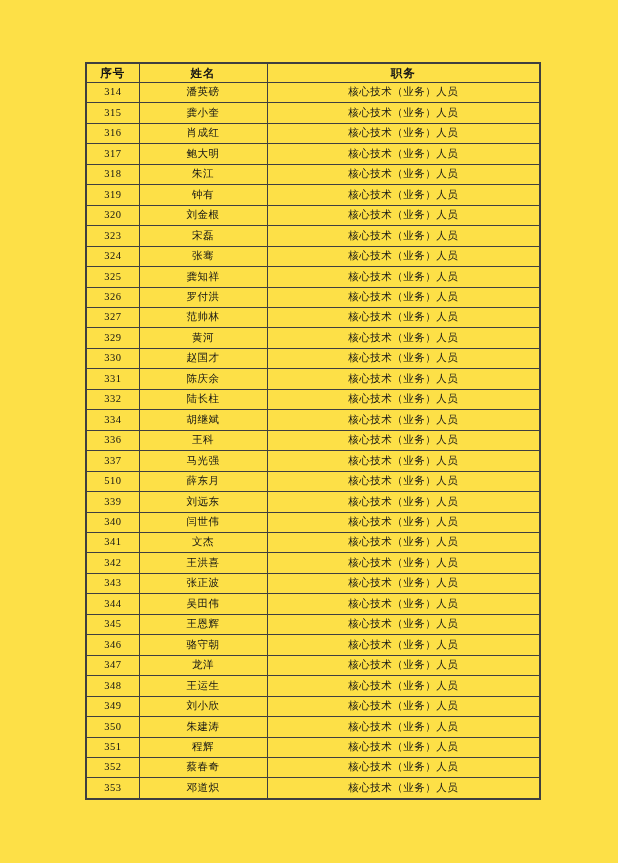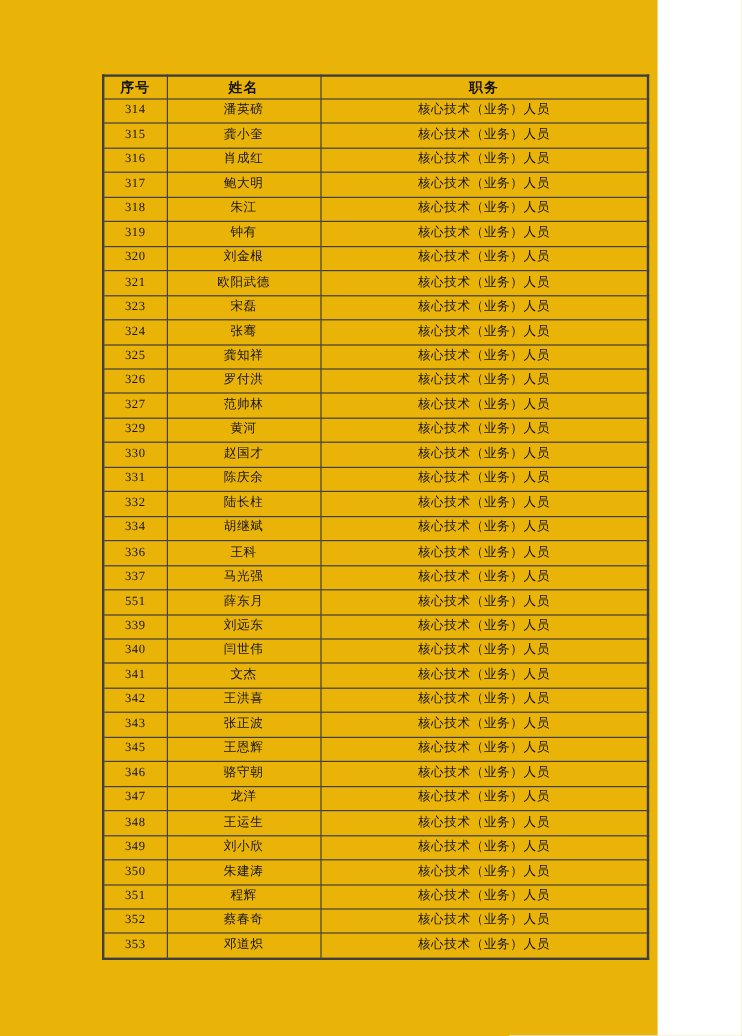--- a/index.html
+++ b/index.html
@@ -9,9 +9,9 @@
   }
   .page {
     position: relative;
-    width: 548px;
+    width: 618px;
     height: 863px;
-    background: #eab308;
+    background: #fde047;
     overflow: hidden;
     font-family: "Liberation Serif", "DejaVu Serif", serif;
   }

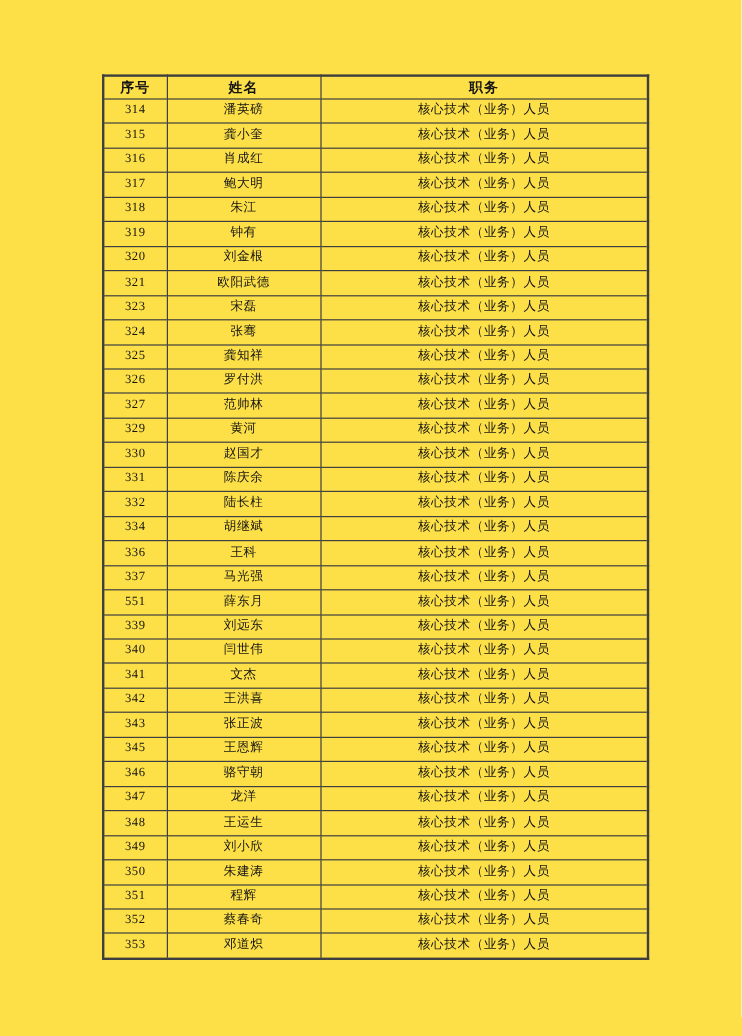--- a/index.html
+++ b/index.html
@@ -107,11 +107,6 @@
           <td>核心技术（业务）人员</td>
         </tr>
         <tr>
-          <td>321</td>
-          <td>欧阳武德</td>
-          <td>核心技术（业务）人员</td>
-        </tr>
-        <tr>
           <td>323</td>
           <td>宋磊</td>
           <td>核心技术（业务）人员</td>

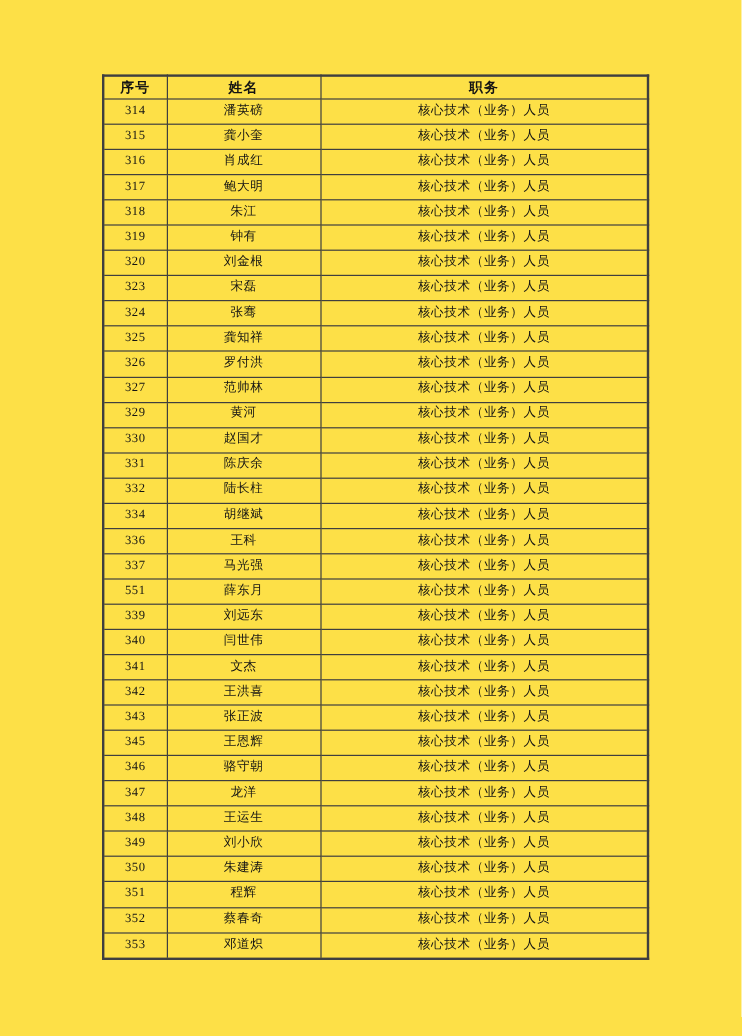--- a/index.html
+++ b/index.html
@@ -167,7 +167,7 @@
           <td>核心技术（业务）人员</td>
         </tr>
         <tr>
-          <td>551</td>
+          <td>510</td>
           <td>薛东月</td>
           <td>核心技术（业务）人员</td>
         </tr>

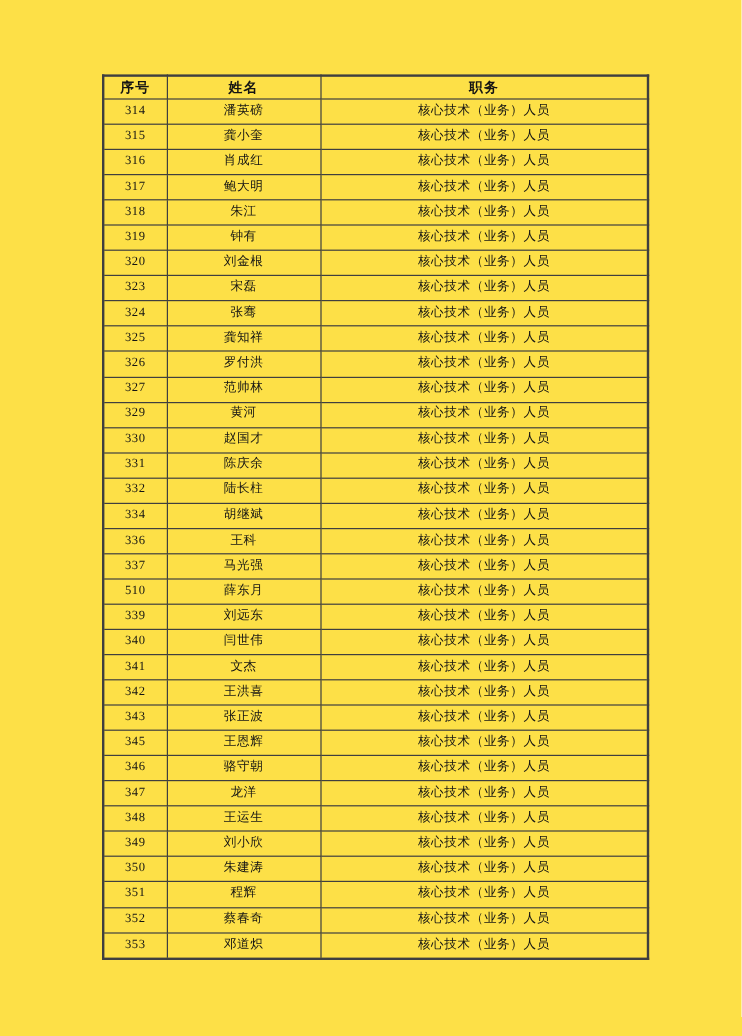--- a/index.html
+++ b/index.html
@@ -197,6 +197,11 @@
           <td>核心技术（业务）人员</td>
         </tr>
         <tr>
+          <td>344</td>
+          <td>吴田伟</td>
+          <td>核心技术（业务）人员</td>
+        </tr>
+        <tr>
           <td>345</td>
           <td>王恩辉</td>
           <td>核心技术（业务）人员</td>

